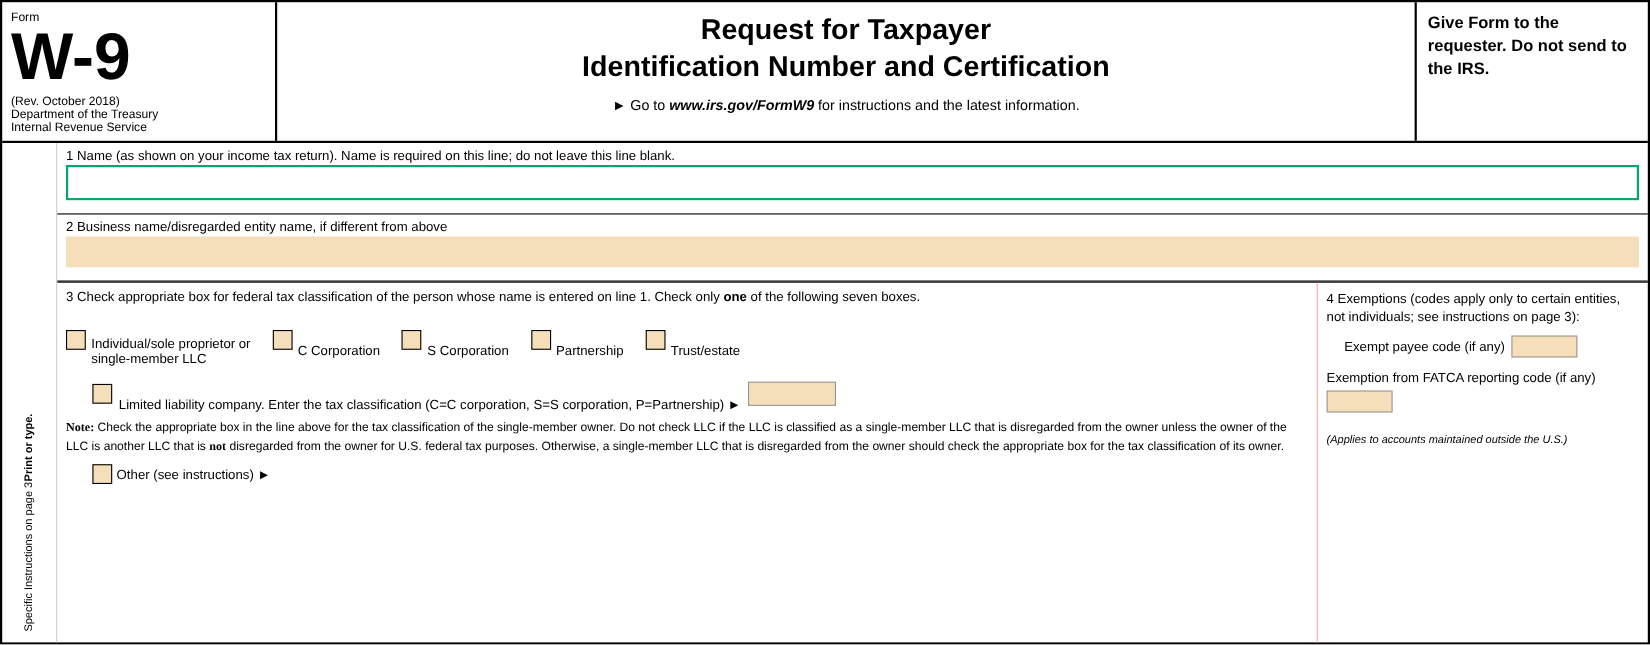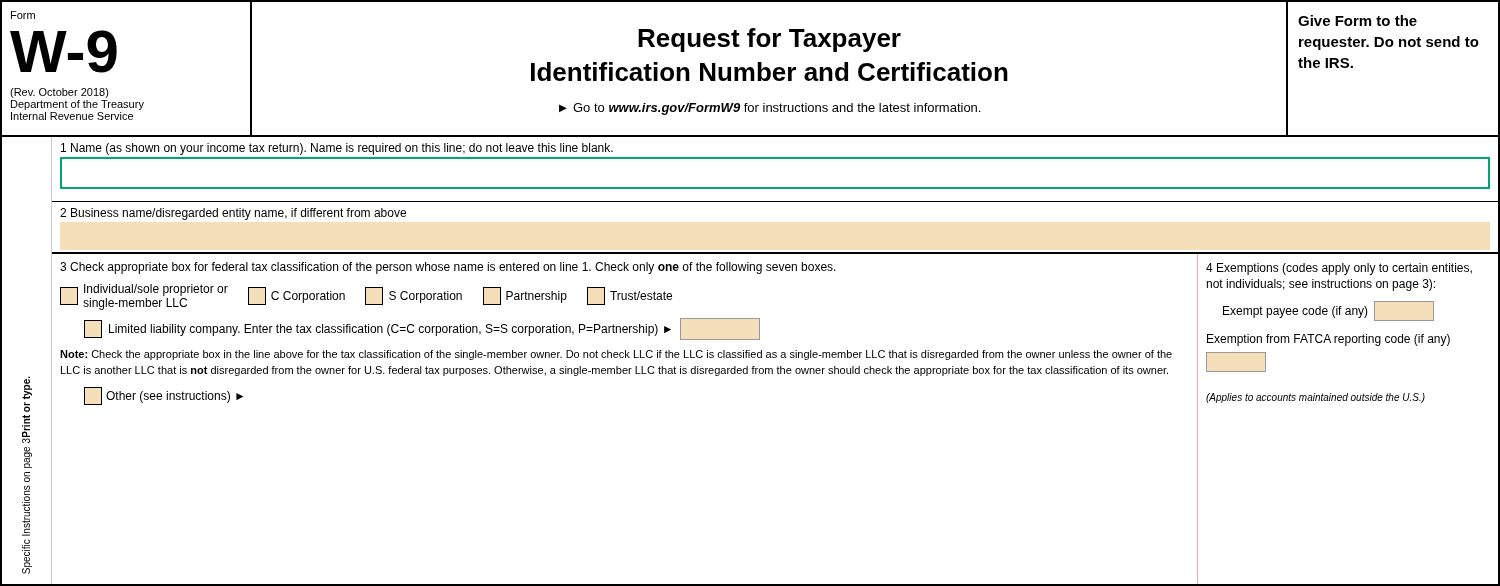--- a/index.html
+++ b/index.html
@@ -14,7 +14,7 @@
     .header-left .w9-title { font-size: 60px; font-weight: 900; line-height: 1; }
     .header-left .rev { font-size: 11px; margin-top: 4px; }
     .header-left .dept { font-size: 11px; }
-    .header-center { flex: 1; padding: 20px 20px; text-align: center; border-right: 2px solid #000; }
+    .header-center { flex: 1; padding: 8px 20px; text-align: center; border-right: 2px solid #000; }
     .header-center h1 { font-size: 26px; font-weight: bold; line-height: 1.3; }
     .header-center .goto { font-size: 13px; margin-top: 10px; }
     .header-center .goto em { font-style: italic; font-weight: bold; }

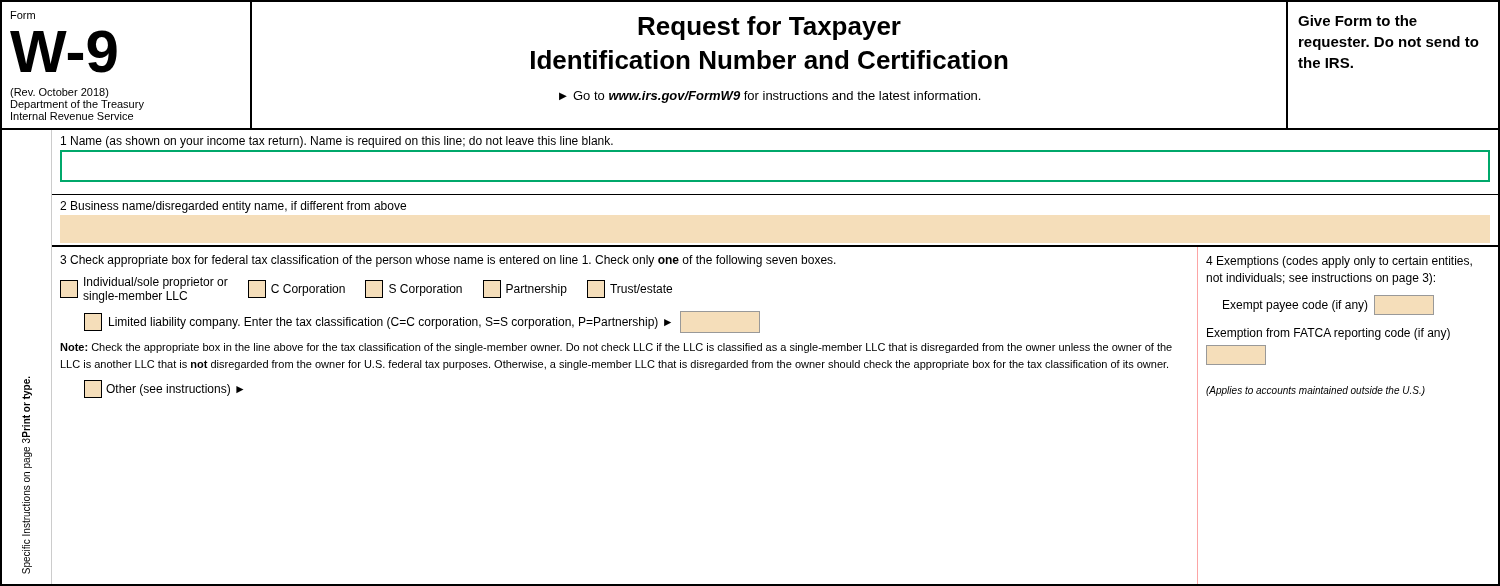--- a/index.html
+++ b/index.html
@@ -36,7 +36,7 @@
     .line1-input { width: 100%; height: 32px; border: 2px solid #00a86b; margin-top: 2px; background: #fff; }
 
     
-    .line2 { padding: 4px 8px 2px 8px; border-bottom: 1px solid #000; }
+    .line2 { padding: 4px 8px 12px 8px; border-bottom: 1px solid #000; }
     .line2-label { font-size: 12px; }
     .line2-input { width: 100%; height: 28px; margin-top: 2px; background: #f5deba; border: none; }
 

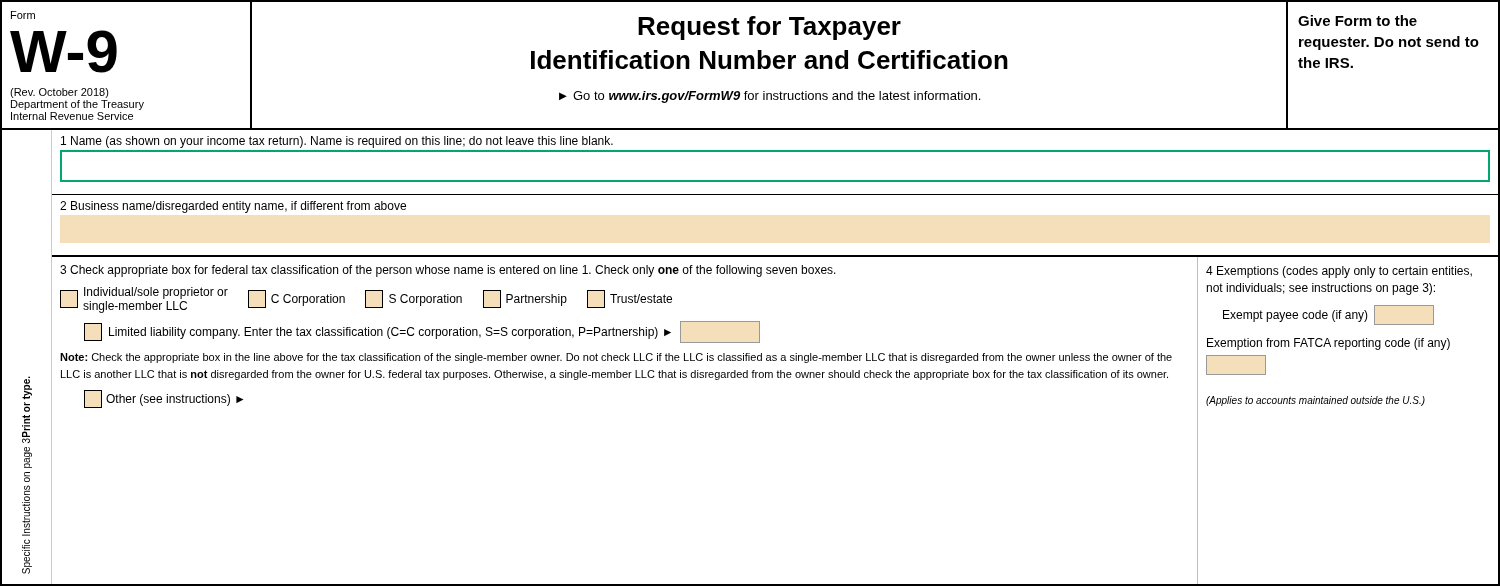--- a/index.html
+++ b/index.html
@@ -51,7 +51,7 @@
     .checkboxes-row { display: flex; align-items: center; gap: 20px; margin: 8px 0; flex-wrap: wrap; }
     .checkbox-item { display: flex; align-items: center; gap: 5px; }
     .checkbox-box { width: 18px; height: 18px; border: 1.5px solid #000; background: #f5deba; flex-shrink: 0; display: inline-block; }
-    .checkbox-label { font-size: 12px; white-space: nowrap; }
+    .checkbox-label { font-size: 12px; white-space: nowrap; margin-top: 20px; }
 
     .llc-row { display: flex; align-items: center; gap: 6px; margin: 6px 0; padding-left: 24px; }
     .llc-input { width: 80px; height: 22px; background: #f5deba; border: 1px solid #999; }

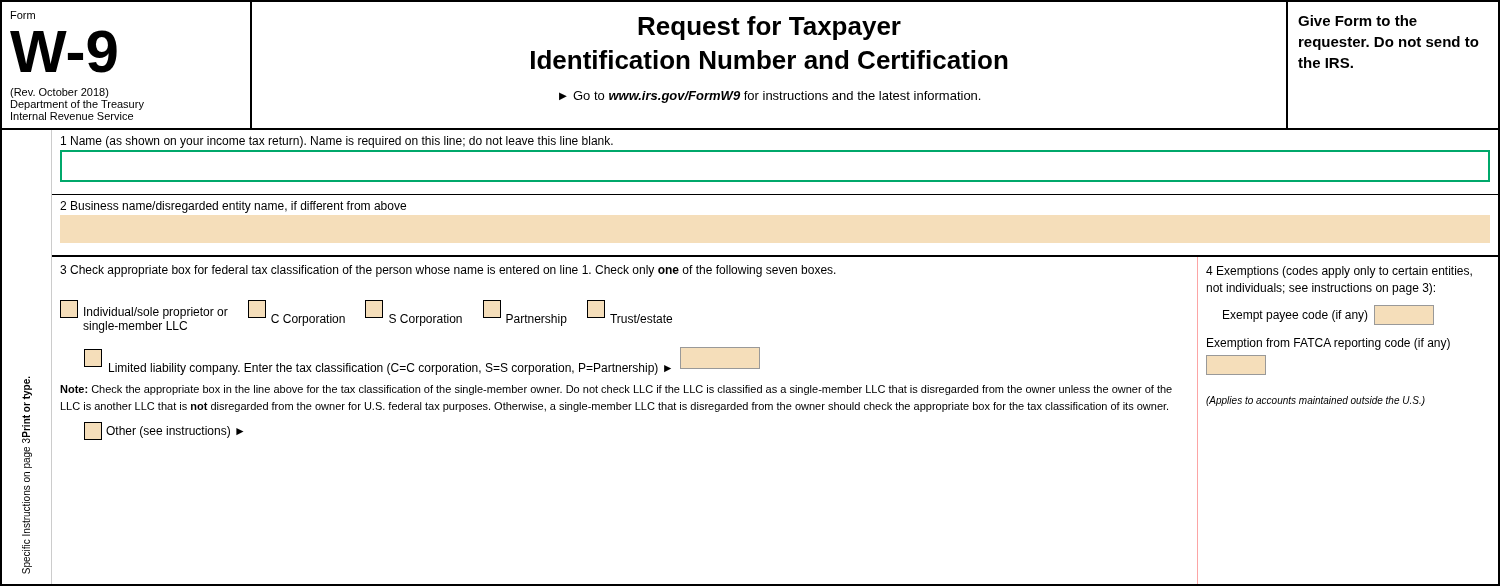--- a/index.html
+++ b/index.html
@@ -57,7 +57,7 @@
     .llc-input { width: 80px; height: 22px; background: #f5deba; border: 1px solid #999; }
 
     .note-text { font-size: 11px; line-height: 1.5; margin: 4px 0; }
-    .note-text strong { font-weight: bold; }
+    .note-text strong { font-weight: bold; font-family: Liberation Serif, serif; }
 
     .other-row { display: flex; align-items: center; gap: 4px; margin-top: 8px; padding-left: 24px; }
     .other-label { font-size: 12px; }

